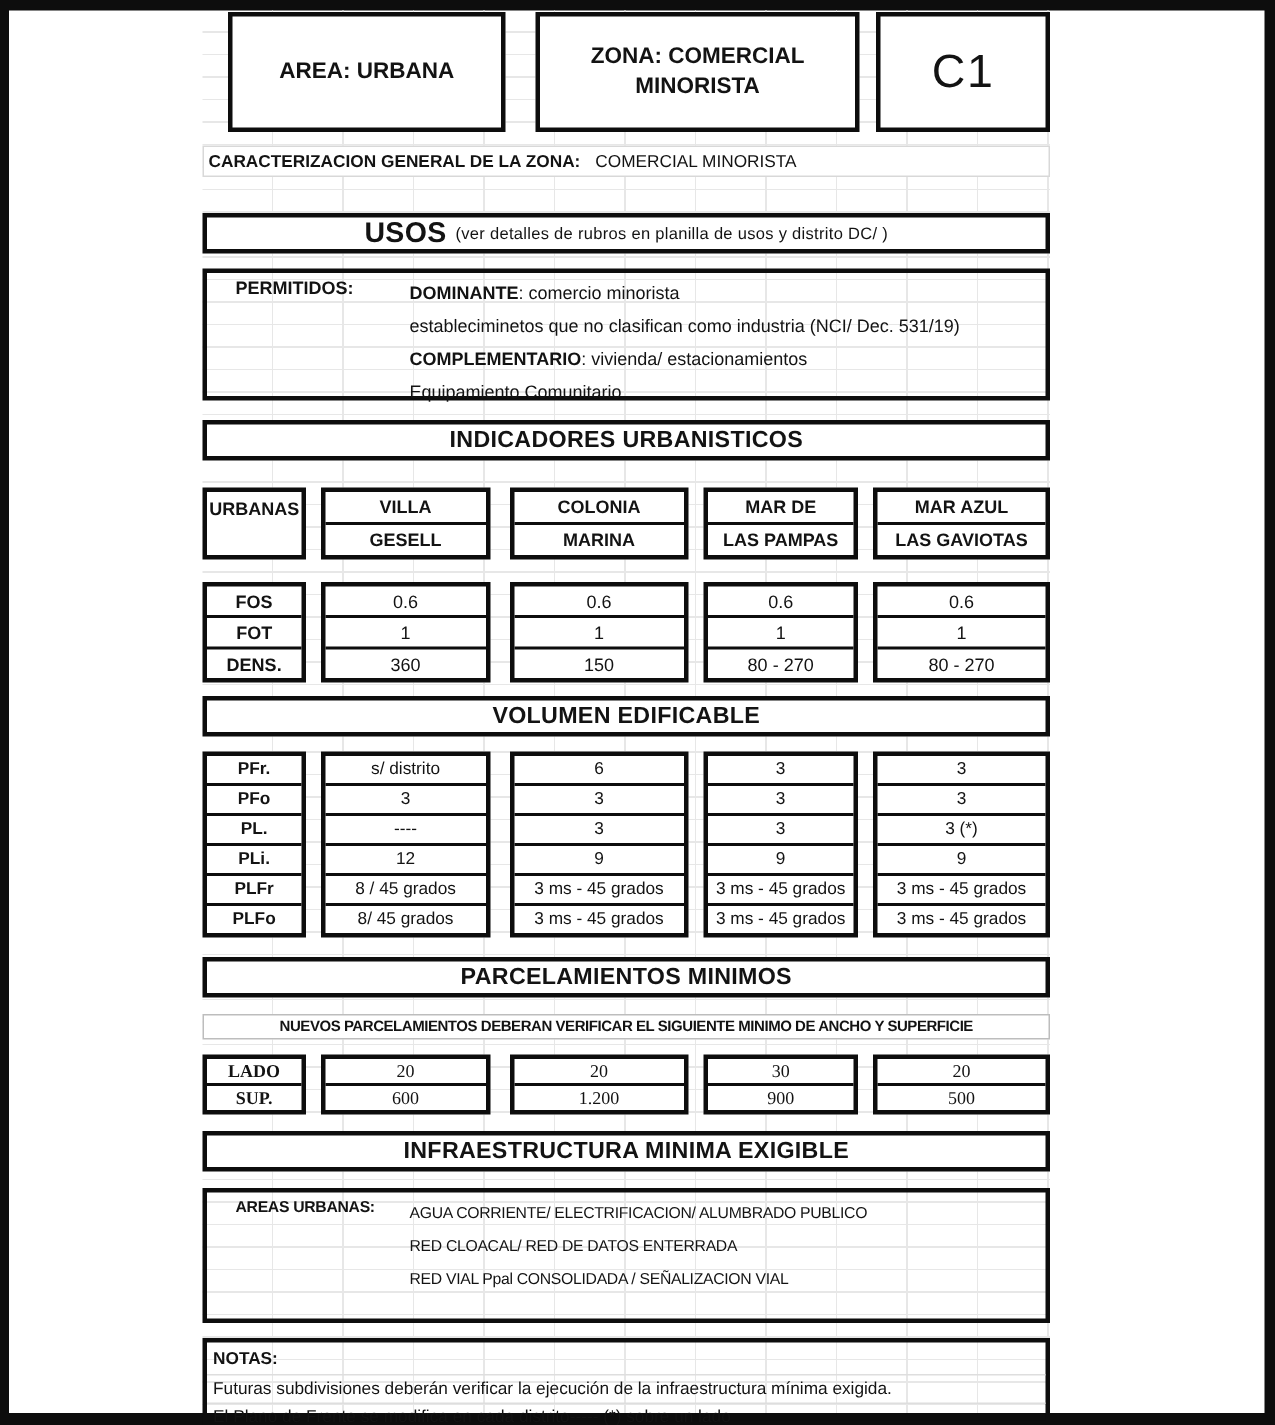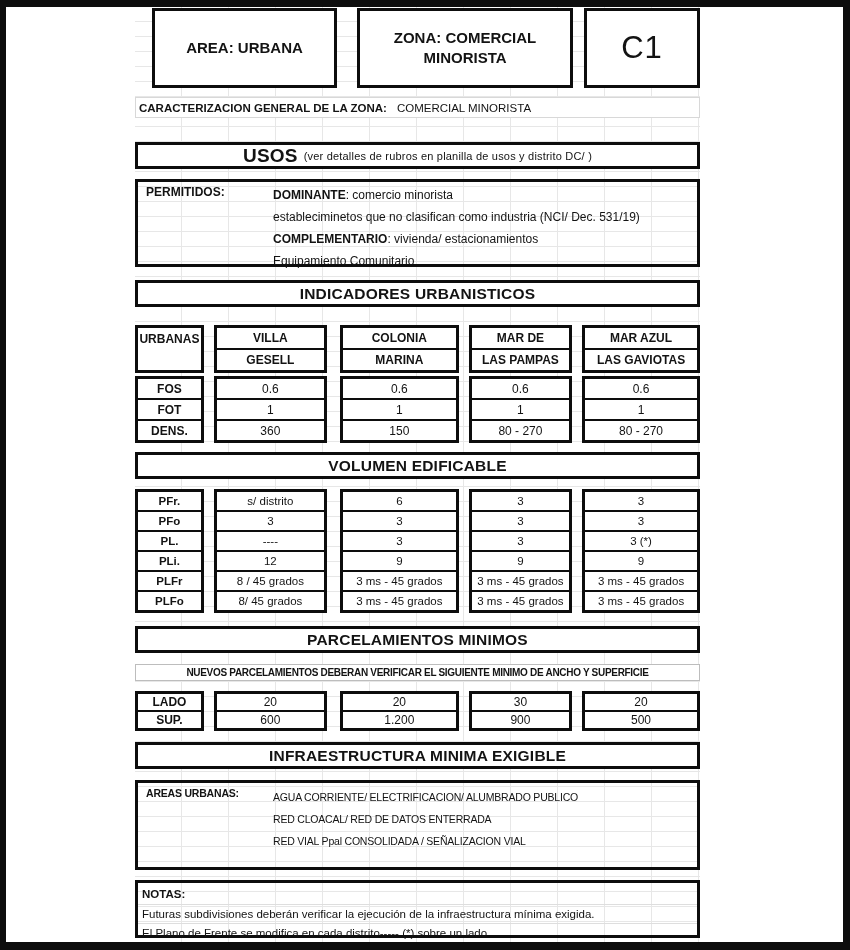--- a/index.html
+++ b/index.html
@@ -53,7 +53,7 @@
   }
   .prow{height:22px;display:flex;align-items:center;font-size:12px;padding-left:135px;white-space:nowrap;}
   .prow b{font-weight:bold;}
-  .corner-label{position:absolute;left:8px;top:3px;font-weight:bold;font-size:12px;white-space:nowrap;}
+  .corner-label{position:absolute;left:19px;top:3px;font-weight:bold;font-size:12px;white-space:nowrap;}
   .infra .prow{font-size:10.5px;letter-spacing:-0.2px;height:22px;}
   .infra .corner-label{font-size:10.5px;letter-spacing:-0.2px;top:4px;}
   .notas .nrow{height:18.5px;display:flex;align-items:center;font-size:11.5px;padding-left:4px;white-space:nowrap;border-top:1px solid #dedede;}

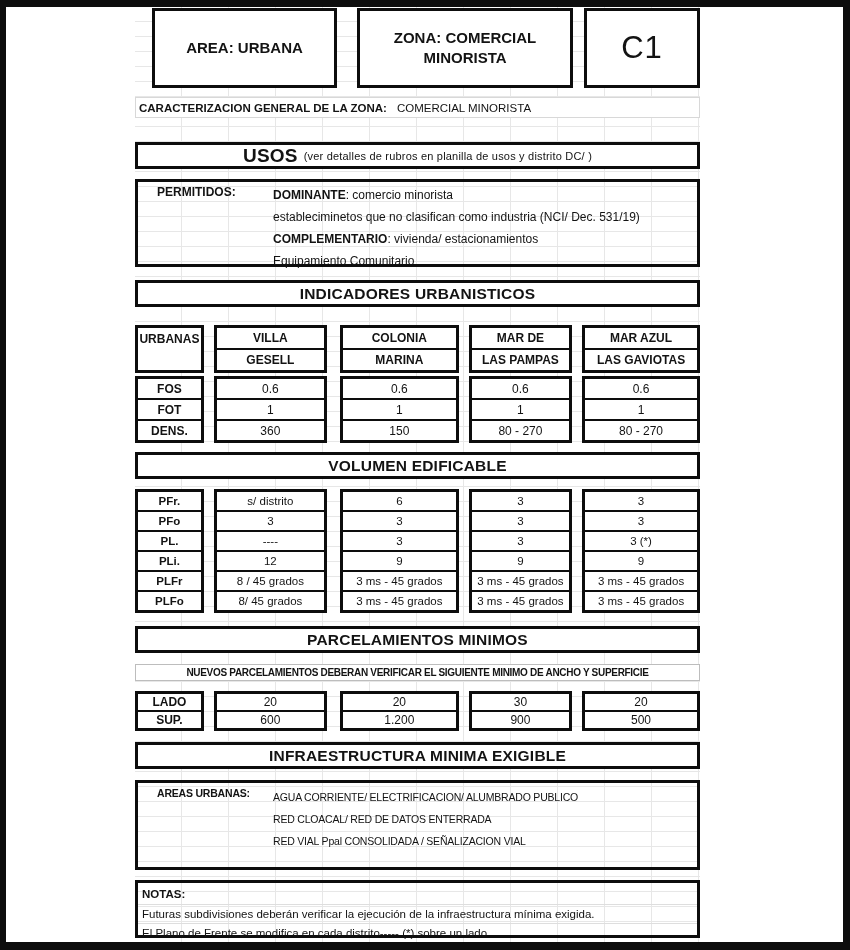--- a/index.html
+++ b/index.html
@@ -91,7 +91,7 @@
   .mt-perm{margin-top:10px;height:88px;}
   .mt-indt{margin-top:13px;}
   .mt-indh{margin-top:18px;}
-  .mt-indd{margin-top:3px;}
+  .mt-indd{margin-top:15px;}
   .mt-volt{margin-top:9px;}
   .mt-vold{margin-top:10px;}
   .mt-part{margin-top:13px;}

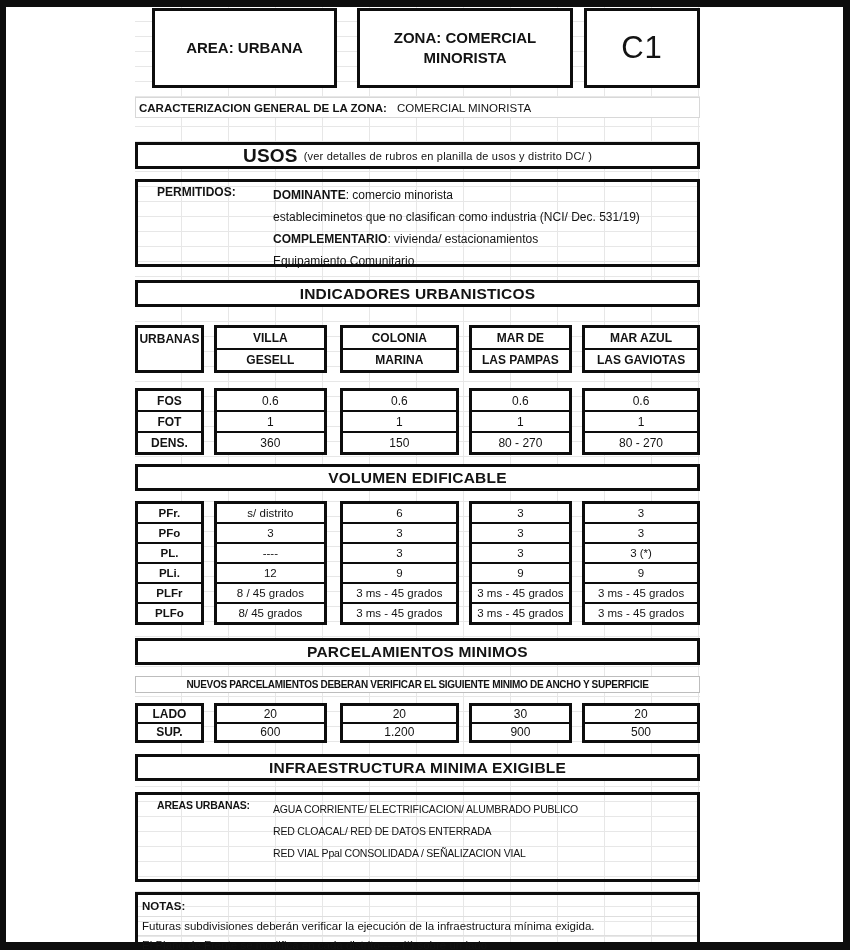--- a/index.html
+++ b/index.html
@@ -79,7 +79,7 @@
   .hdr-label{display:flex;align-items:flex-start;justify-content:center;padding-top:4px;
     font-weight:bold;font-size:12px;}
   .vcell{height:18px;font-size:11.5px;}
-  .pcell{height:16px;font-size:12px;}
+  .pcell{height:16px;font-size:12px;font-family:Liberation Serif, serif;}
   
   .subtitlebox{
     box-sizing:border-box;border:1px solid #bdbdbd;background:#fff;height:17px;

